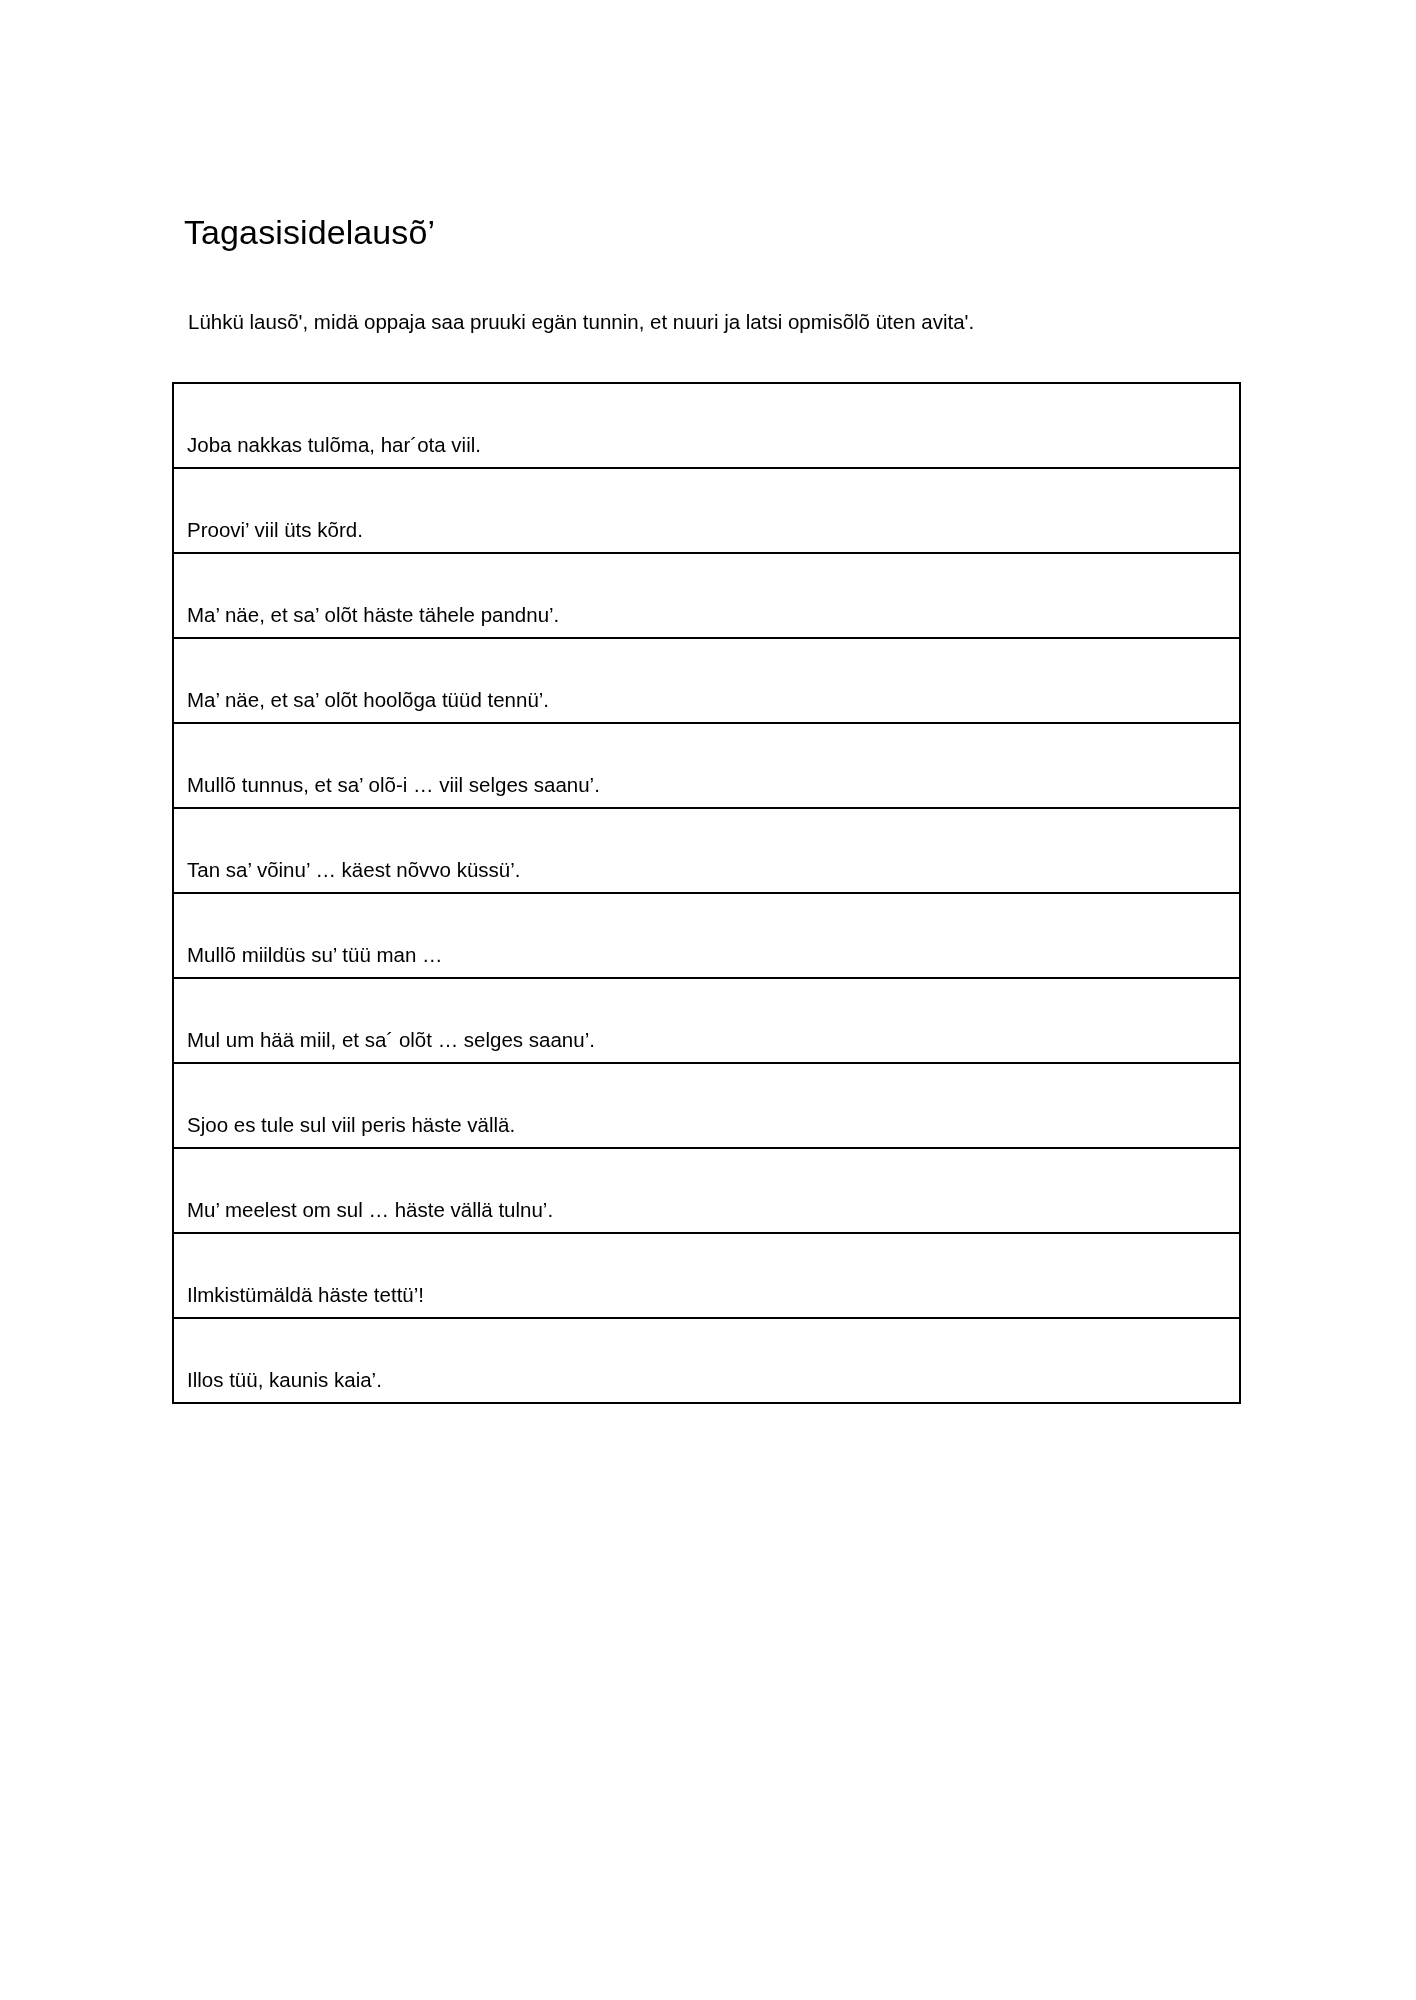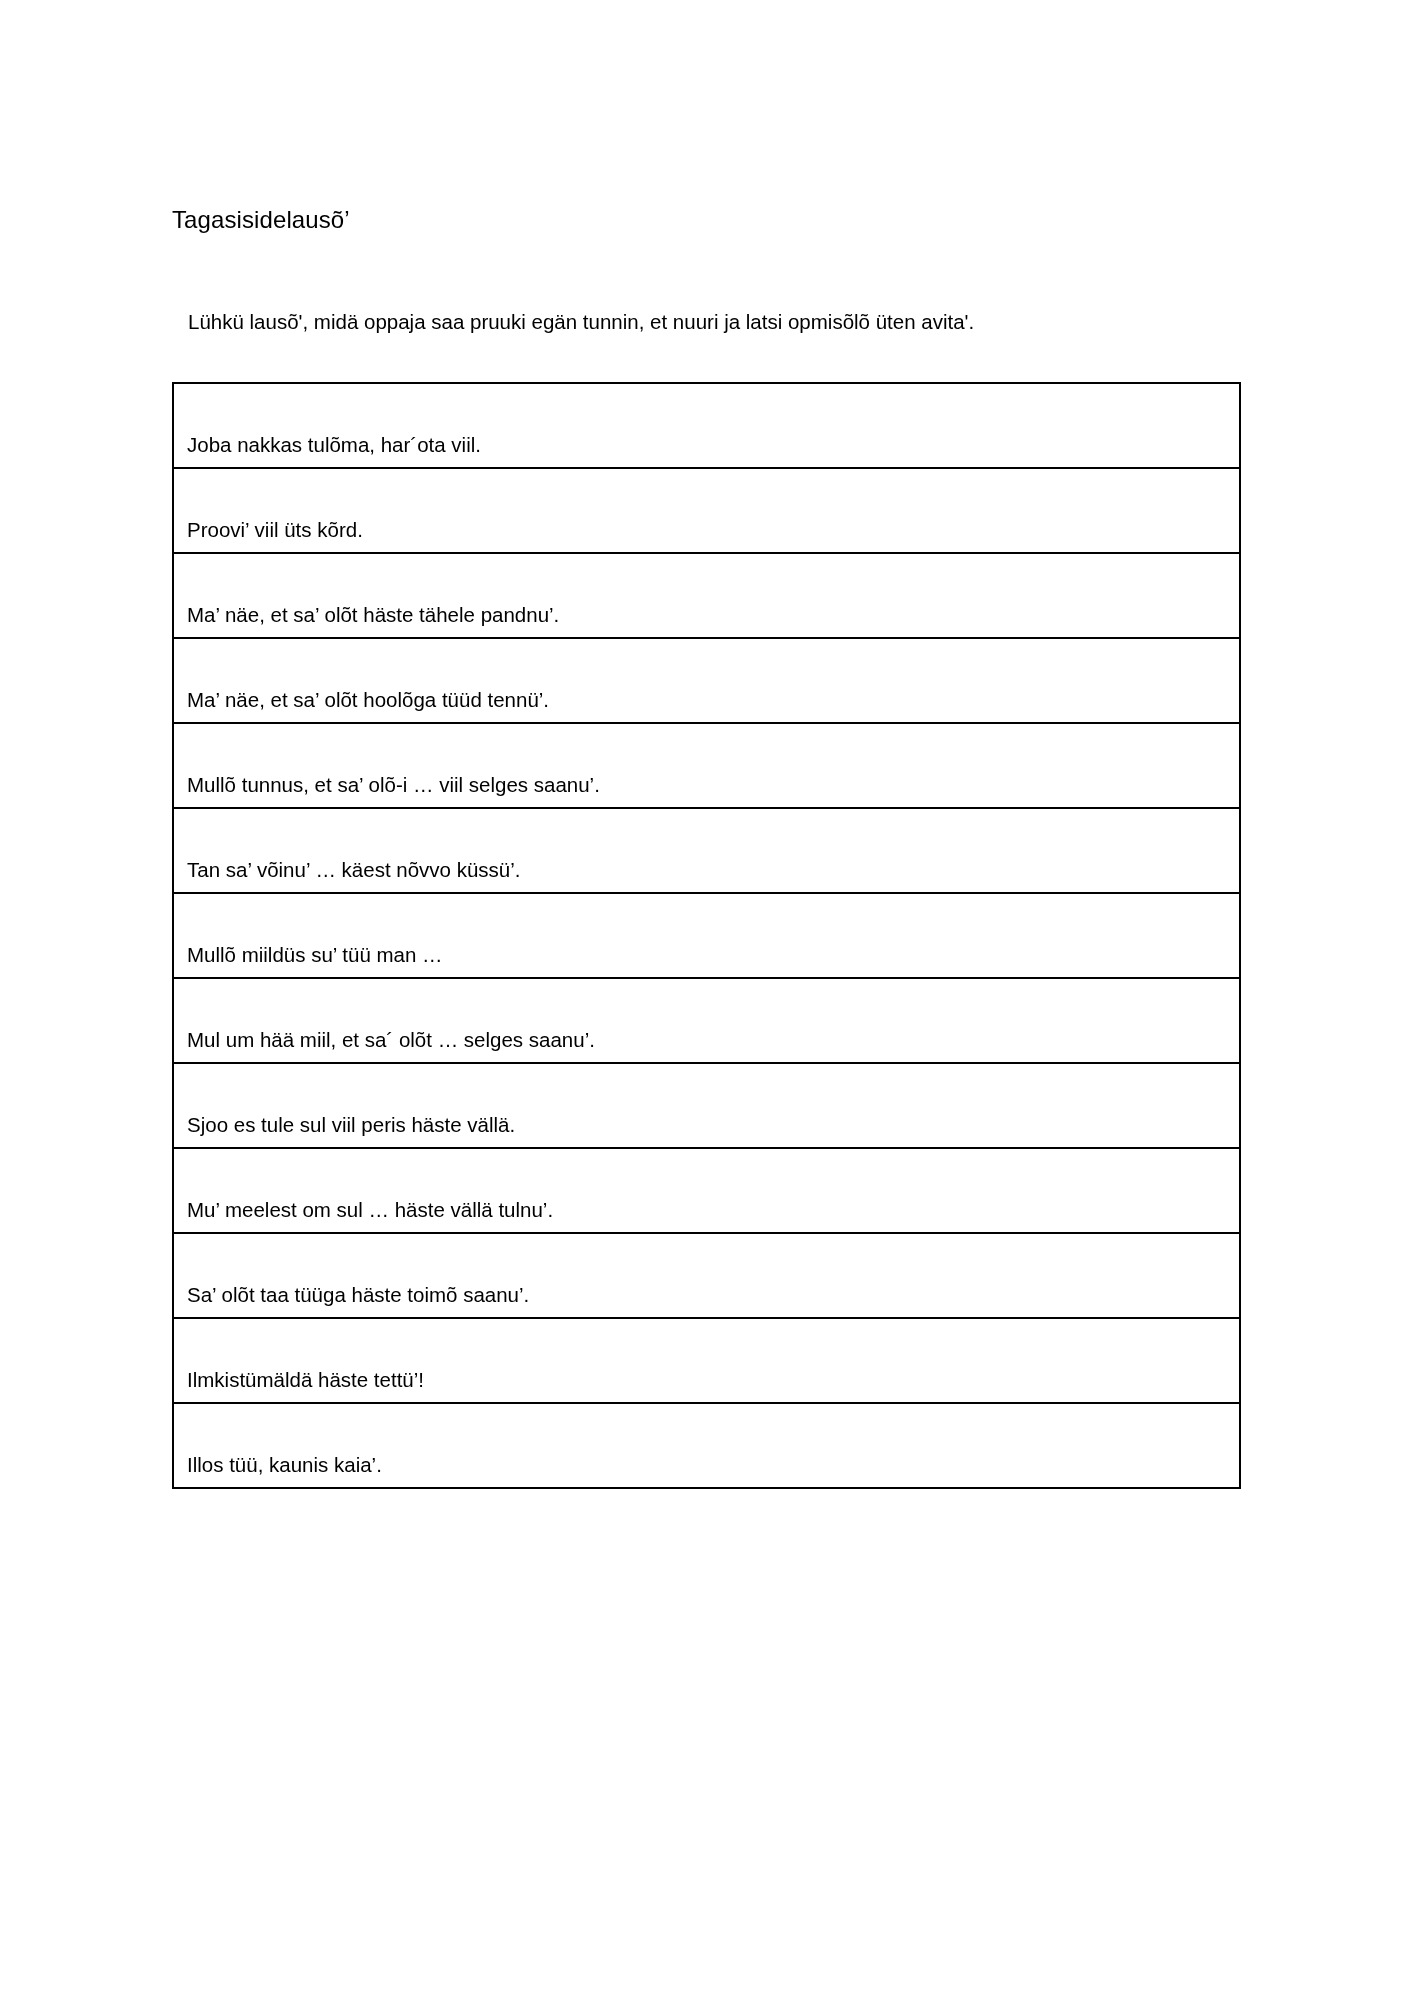--- a/index.html
+++ b/index.html
@@ -28,12 +28,12 @@
     width: 1069px;
   }
   .doc-title {
-    margin: 0;
+    margin: 12px;
     padding: 0;
     position: absolute;
     left: 0;
     top: 200px;
-    font-size: 24px;
+    font-size: 34px;
     font-weight: 400;
     letter-spacing: 0.1px;
     line-height: 40px;

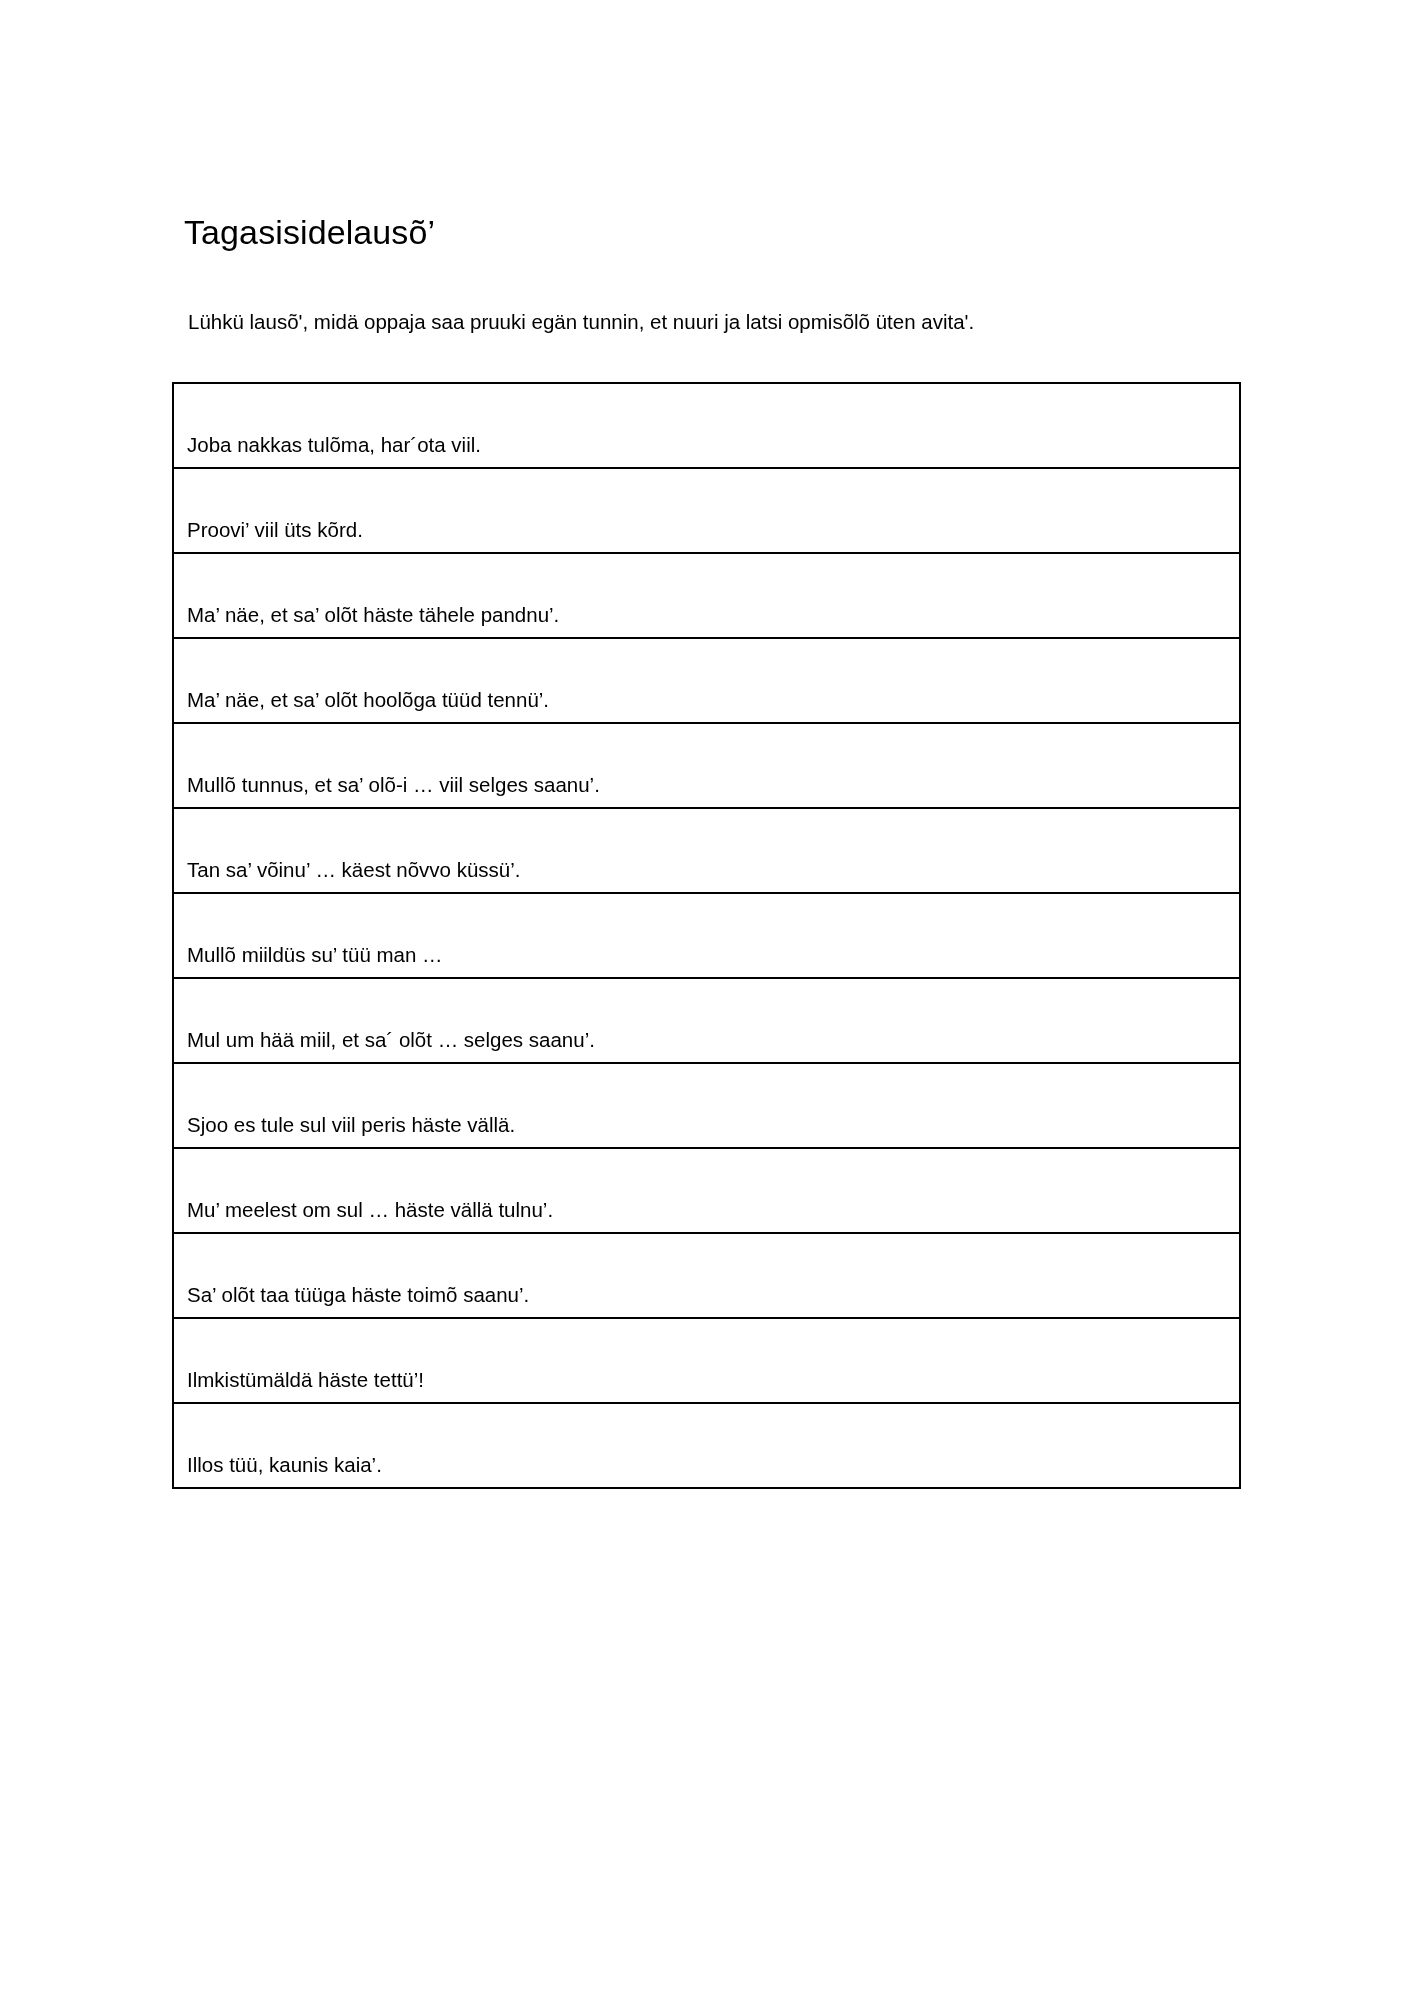--- a/index.html
+++ b/index.html
@@ -136,11 +136,6 @@
         </tr>
         <tr>
           <td>
-            <span class="cell-text">Sa’ olõt taa tüüga häste toimõ saanu’.</span>
-          </td>
-        </tr>
-        <tr>
-          <td>
             <span class="cell-text">Ilmkistümäldä häste tettü’!</span>
           </td>
         </tr>

